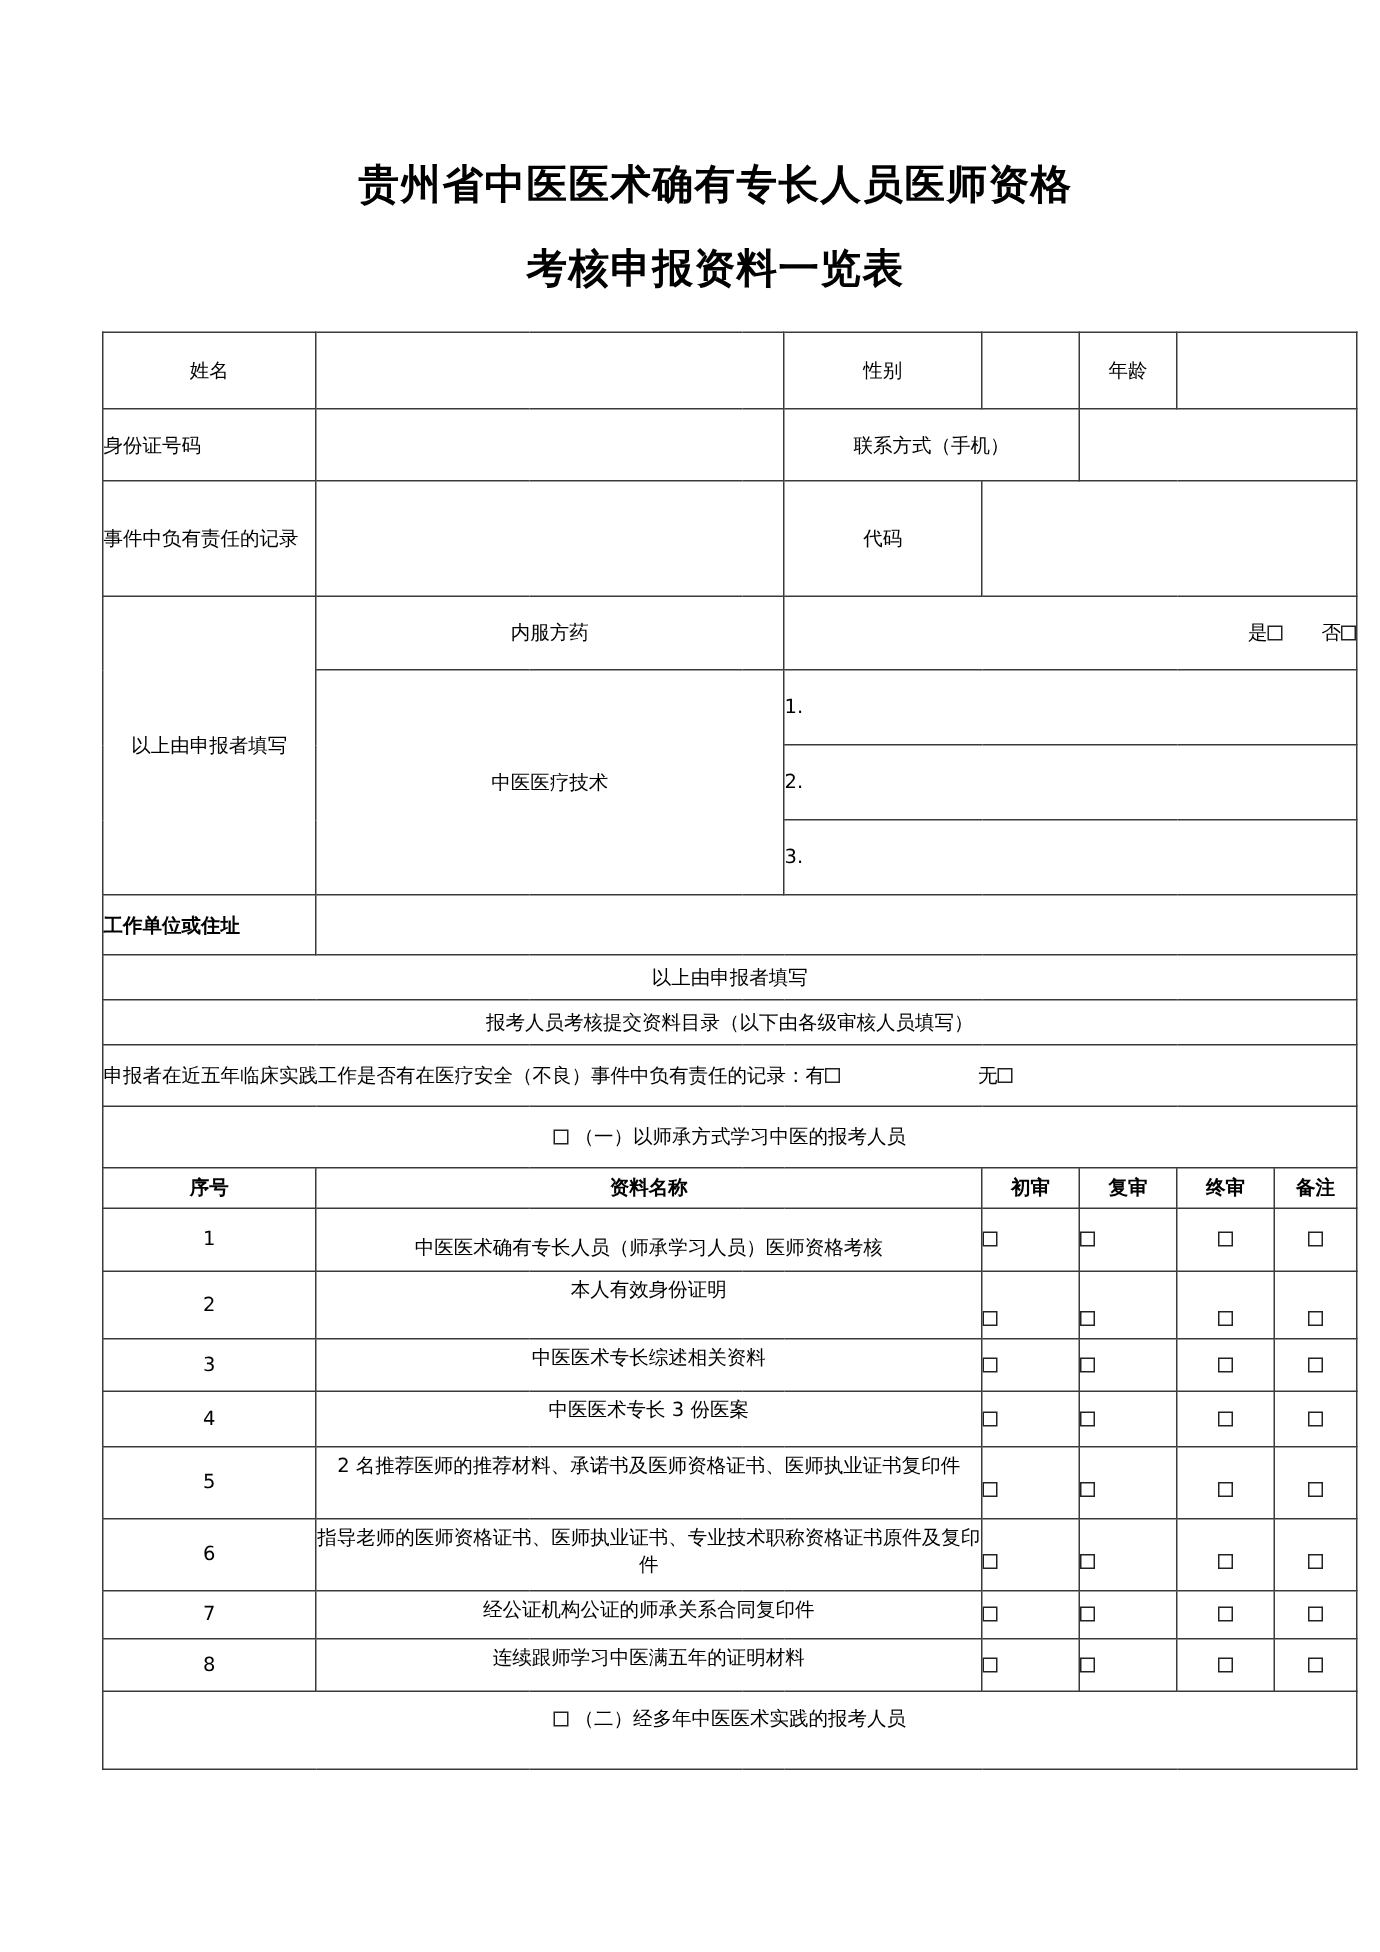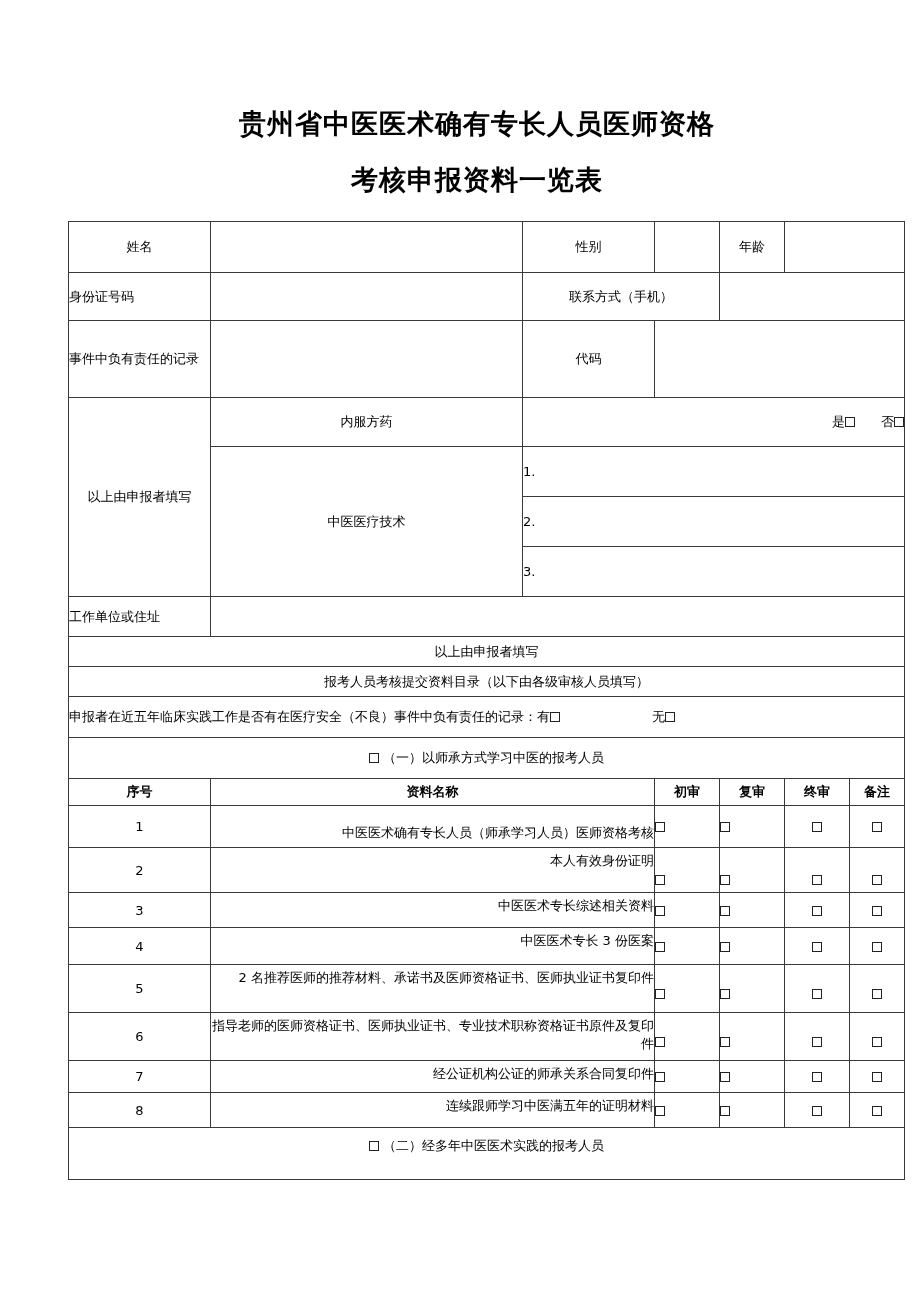--- a/index.html
+++ b/index.html
@@ -47,7 +47,7 @@
   .h-skill{height:77px;}
   .h-oral{height:49px;}
   .h-tech{height:50px;}
-  .h-work{height:40px;}
+  .h-work{height:40px;font-weight:bold;}
   .h-note{height:30px;}
   .h-decl{height:41px;}
   .h-cat{height:41px;}

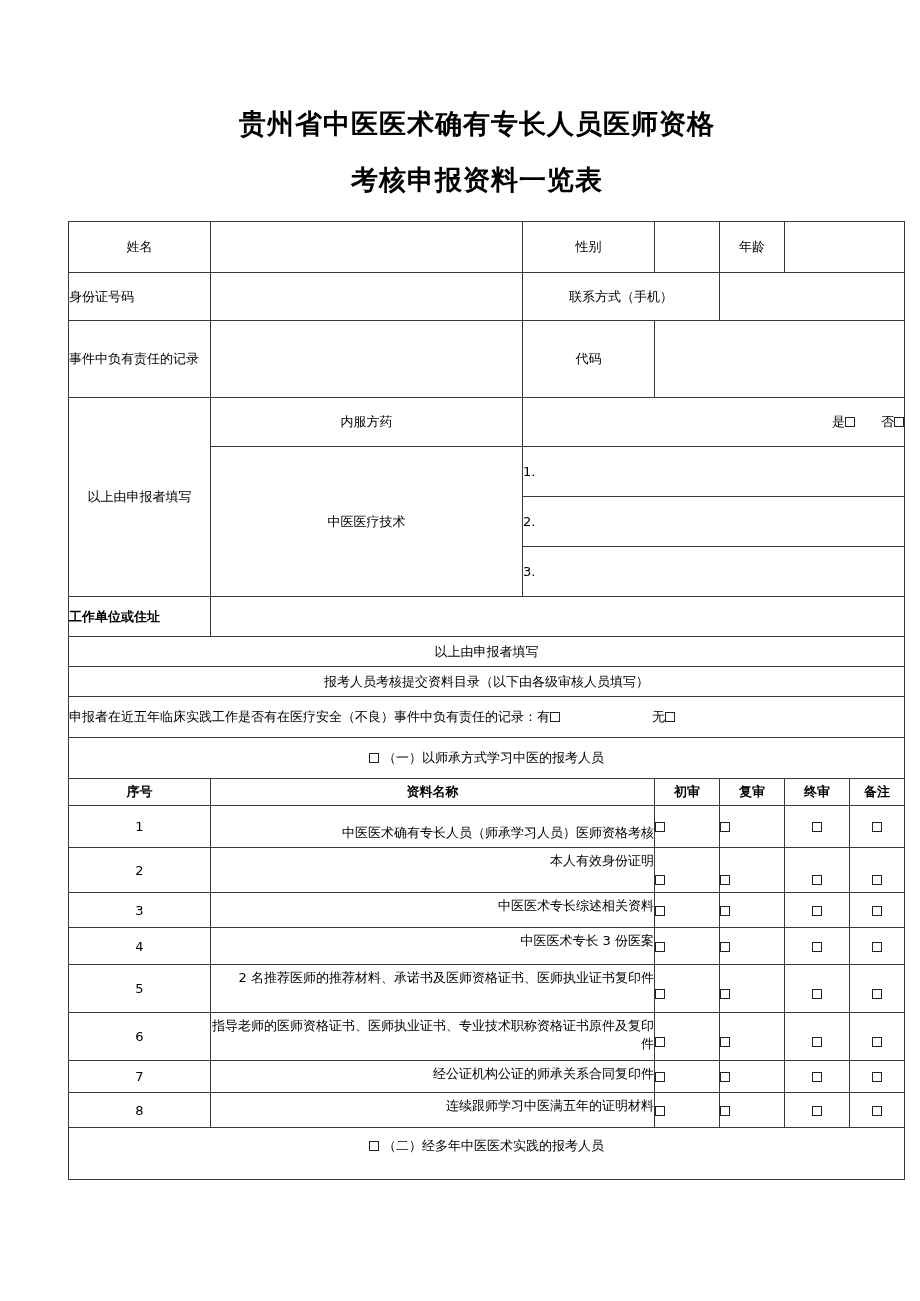--- a/index.html
+++ b/index.html
@@ -94,7 +94,7 @@
   .hei-row{padding-left:3px;text-align:left;vertical-align:top;padding-top:7px;}
 
   .numcell{text-align:center;font-size:13px;}
-  .namecell{text-align:right;padding-left:5px;font-size:12.5px;line-height:18px;}
+  .namecell{text-align:center;padding-left:5px;font-size:12.5px;line-height:18px;}
   .namecell.low{vertical-align:bottom;padding-bottom:5px;}
   .namecell.topal{vertical-align:top;padding-top:4px;}
   .hdr{text-align:center;font-size:12.5px;font-weight:bold;}

